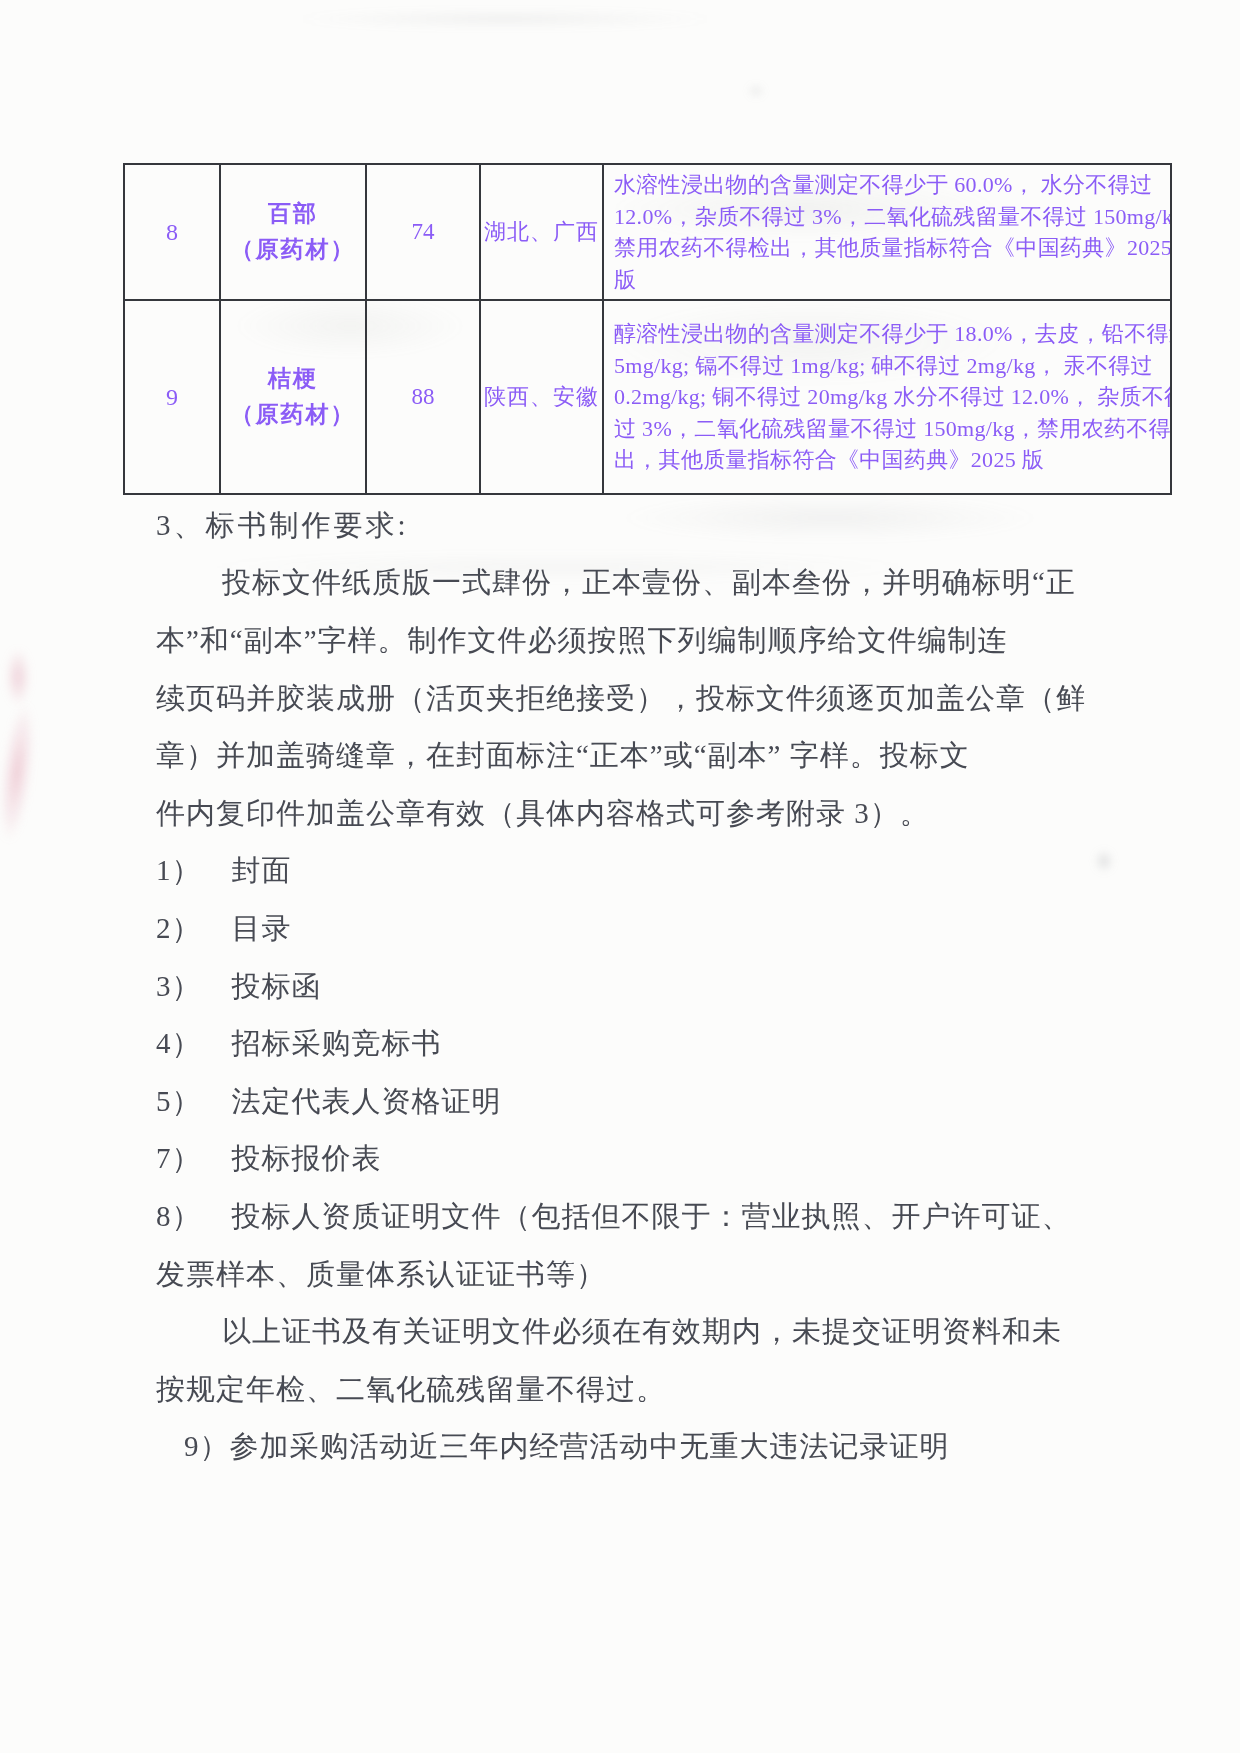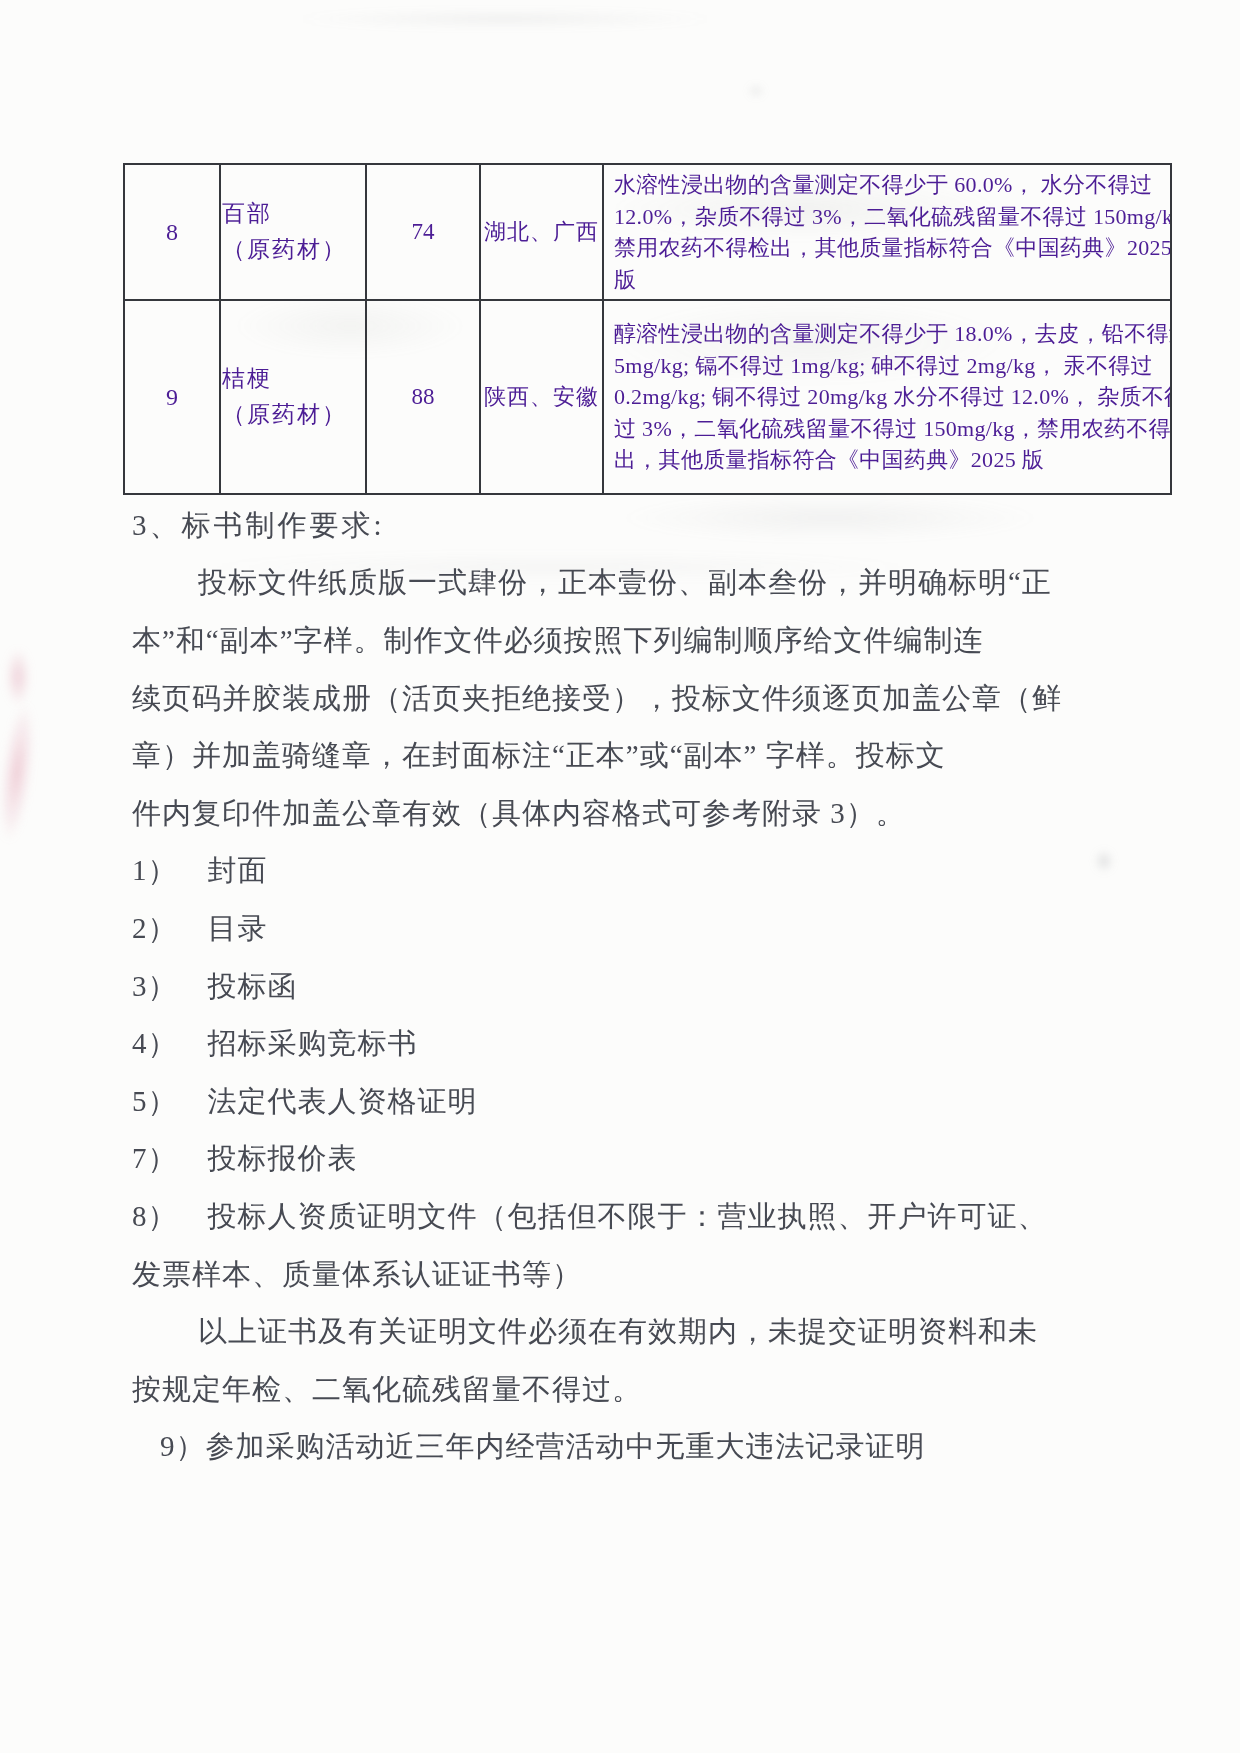--- a/index.html
+++ b/index.html
@@ -25,7 +25,7 @@
   
   table.spec { position:absolute; left:123px; top:163px; width:1013px;
     border-collapse:collapse; table-layout:fixed; }
-  table.spec td { border:2px solid #35373c; color:#4c1d95; overflow:hidden; }
+  table.spec td { border:2px solid #35373c; color:#8b5cf6; overflow:hidden; }
   td.c-seq    { width:92px;  text-align:center; vertical-align:middle; font-size:24px; }
   td.c-name   { width:142px; vertical-align:middle; font-size:23px; letter-spacing:2px; }
   td.c-name div { line-height:36px; }

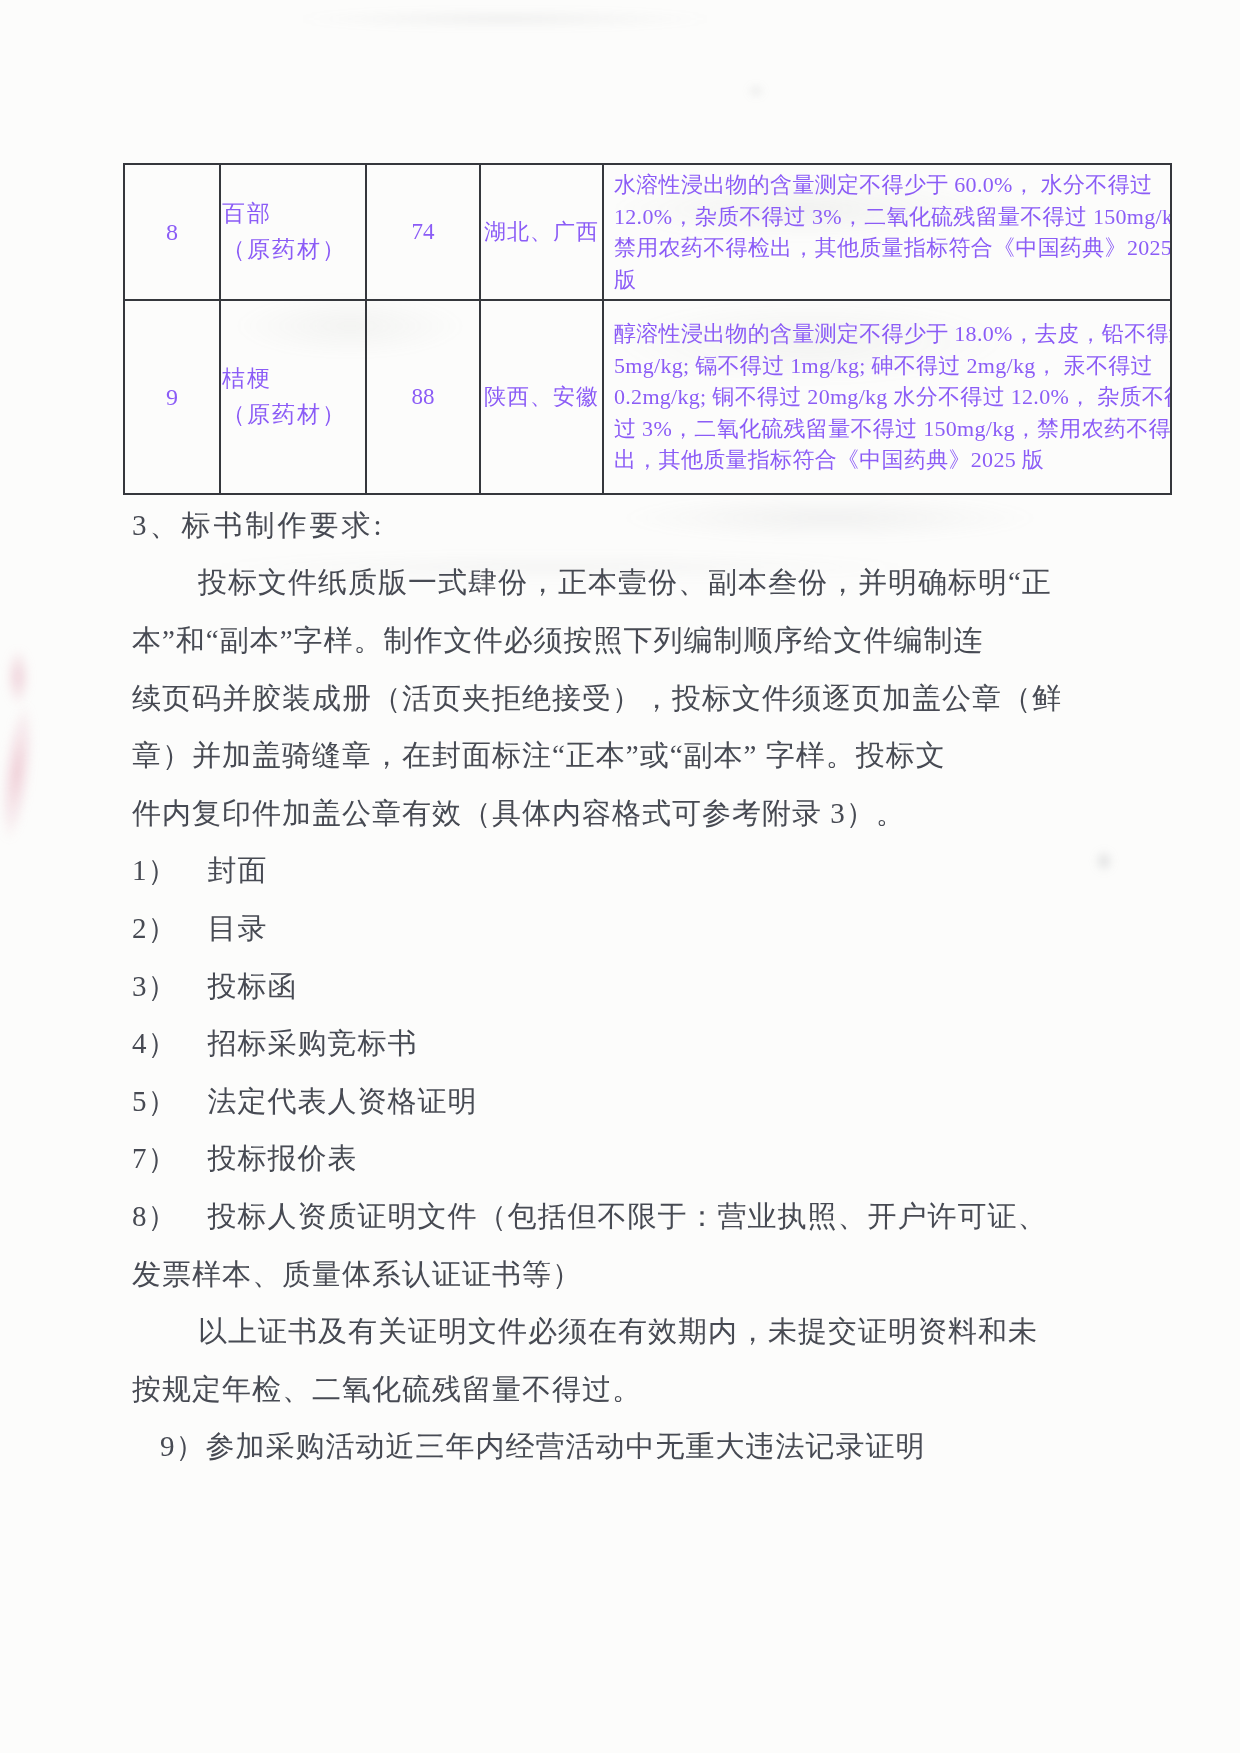--- a/index.html
+++ b/index.html
@@ -27,7 +27,7 @@
     border-collapse:collapse; table-layout:fixed; }
   table.spec td { border:2px solid #35373c; color:#8b5cf6; overflow:hidden; }
   td.c-seq    { width:92px;  text-align:center; vertical-align:middle; font-size:24px; }
-  td.c-name   { width:142px; vertical-align:middle; font-size:23px; letter-spacing:2px; }
+  td.c-name   { width:142px; text-align:center; vertical-align:middle; font-size:23px; letter-spacing:2px;font-weight:bold; }
   td.c-name div { line-height:36px; }
   td.c-qty    { width:110px; text-align:center; vertical-align:middle; font-size:23px;margin-top:12px; }
   td.c-origin { width:119px; text-align:center; vertical-align:middle; font-size:22px; letter-spacing:1px; }

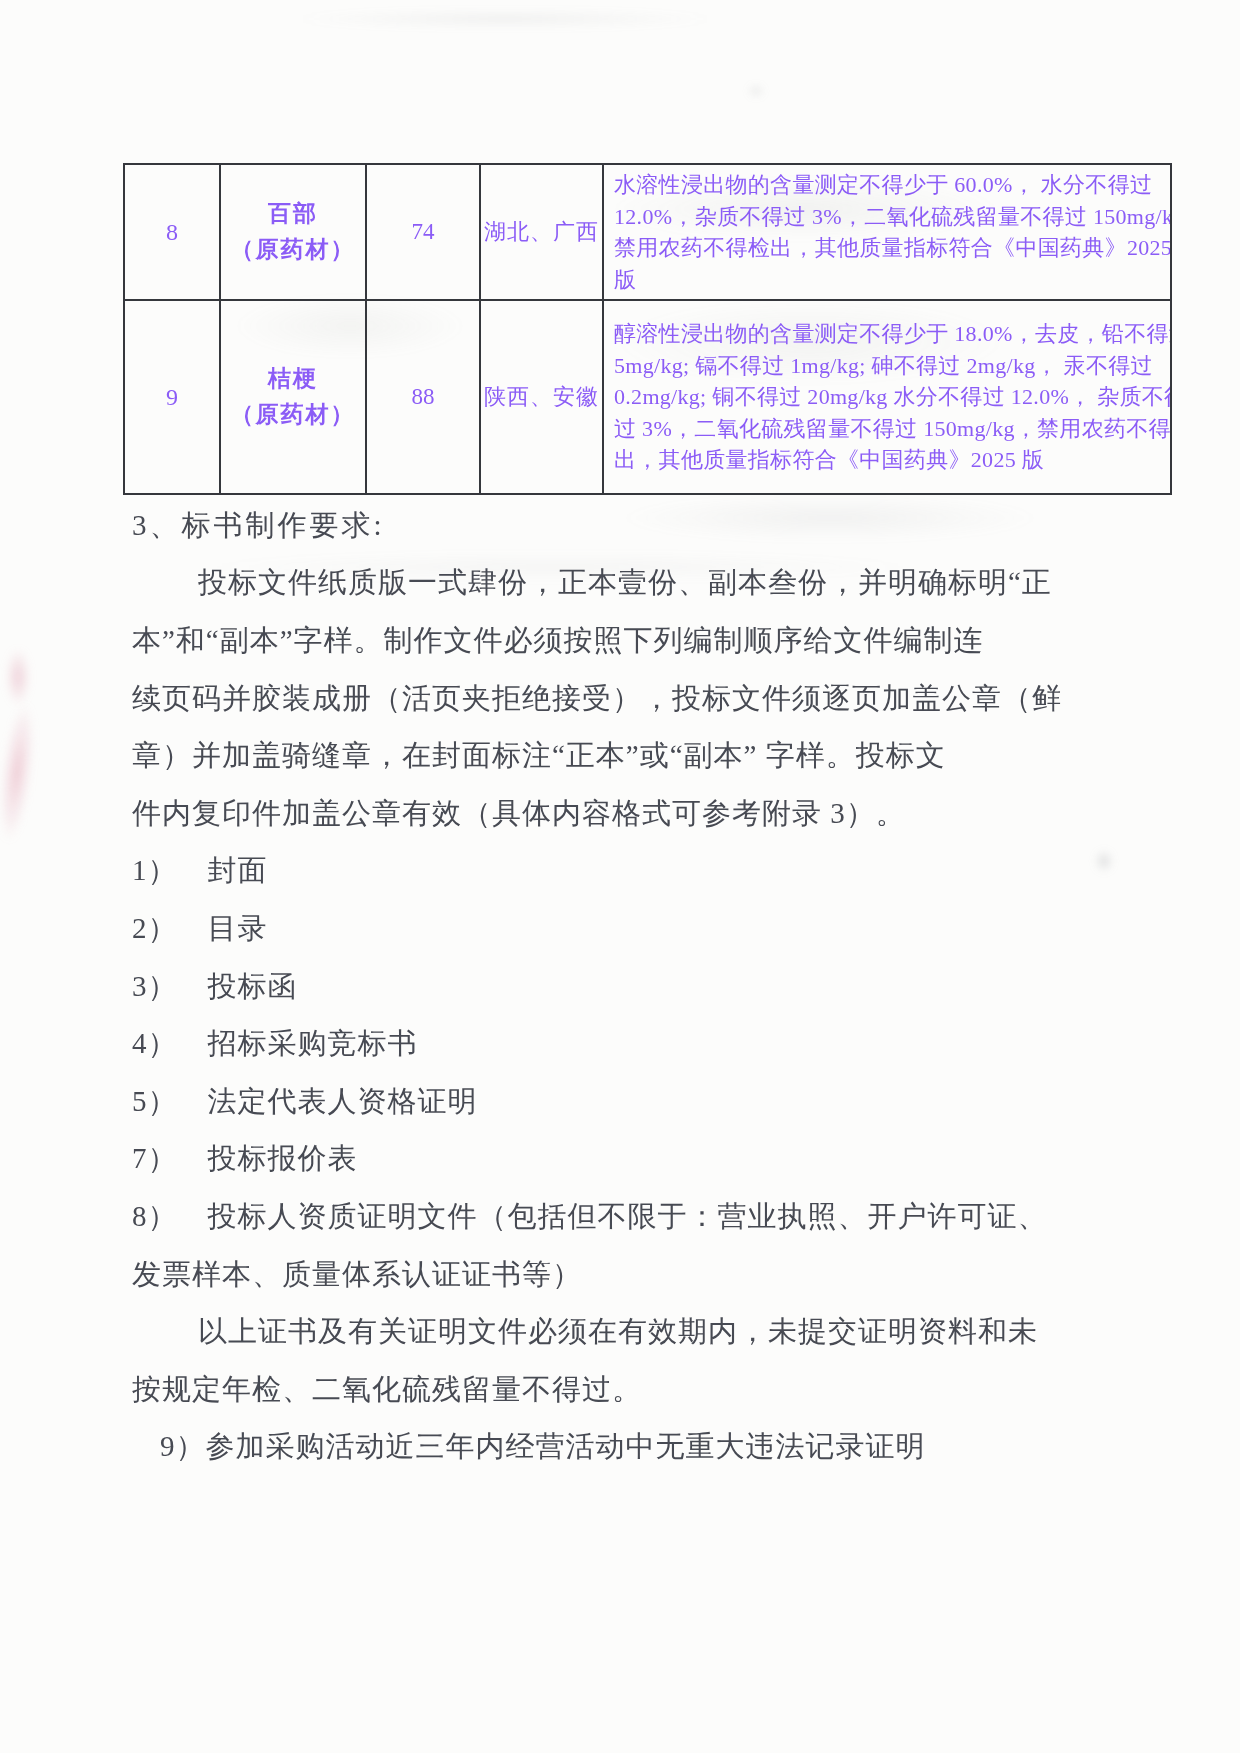--- a/index.html
+++ b/index.html
@@ -36,7 +36,7 @@
   tr.r8 { height:125px; }
   tr.r9 { height:194px; }
   
-  .body-text { position:absolute; left:132px; top:497px; width:930px; }
+  .body-text { position:absolute; left:156px; top:497px; width:930px; }
   .bline { height:57.6px; display:flex; align-items:center;
     font-size:29px; letter-spacing:1px; white-space:pre; color:#474a53; }
   .head  { letter-spacing:3px; }

